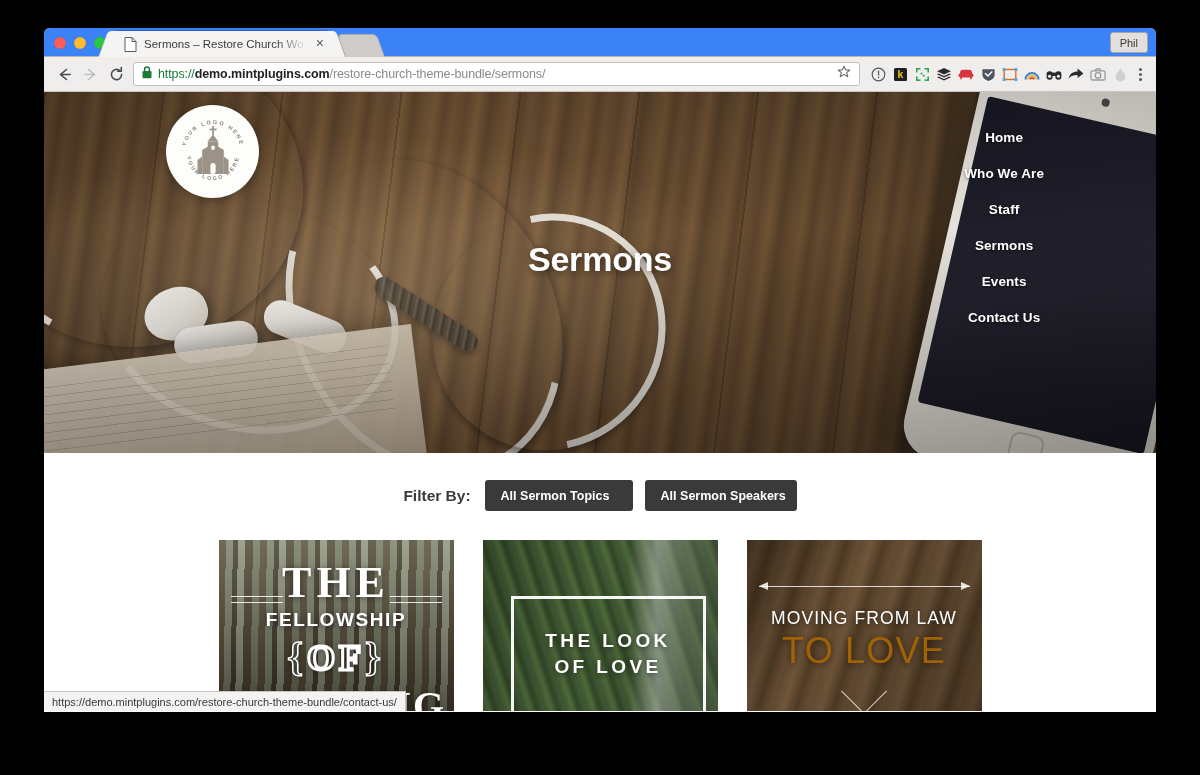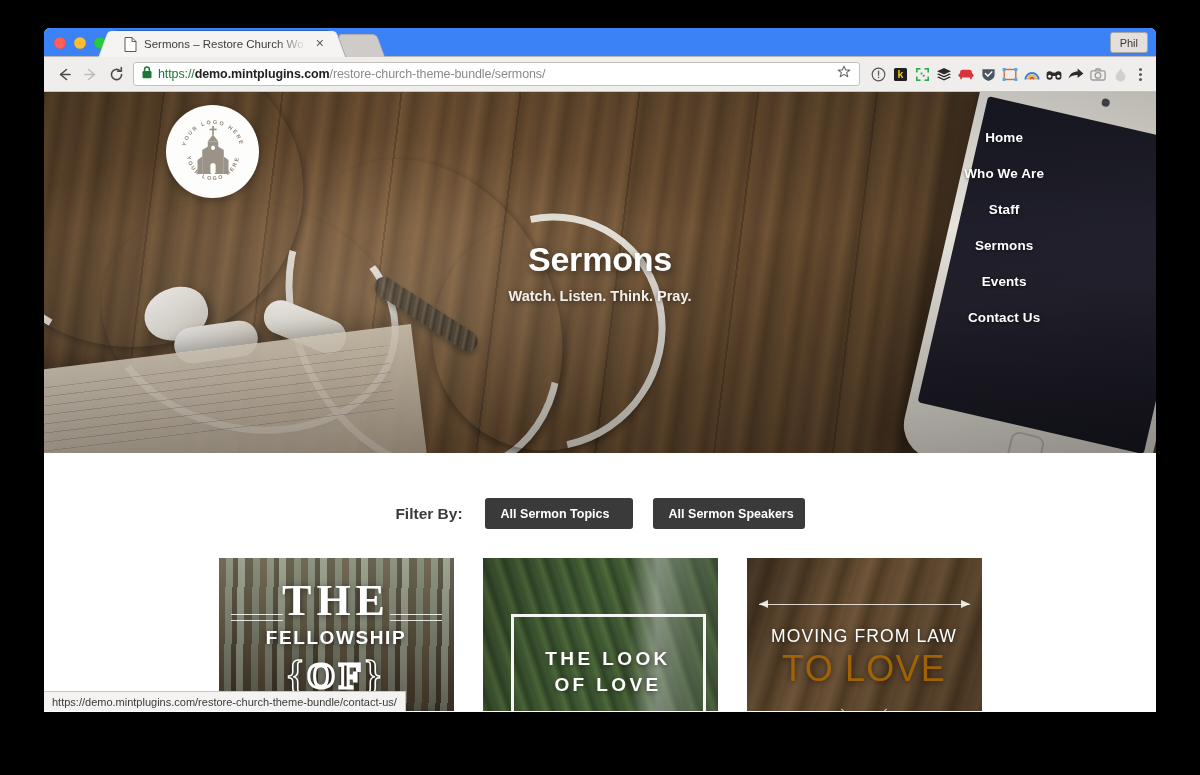--- a/index.html
+++ b/index.html
@@ -800,7 +800,6 @@
 
       <div class="hero-center">
         <div class="hero-title">Sermons</div>
-        <div class="hero-sub">Watch. Listen. Think. Pray.</div>
       </div>
     </div>
 

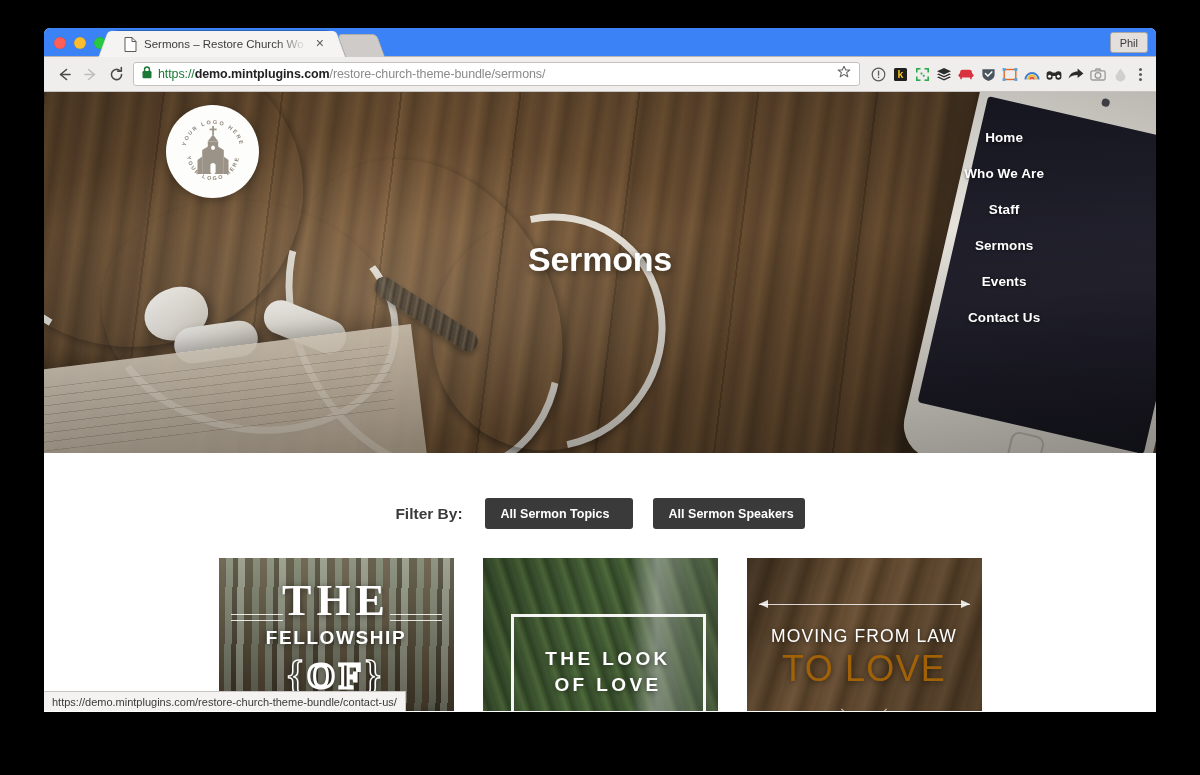--- a/index.html
+++ b/index.html
@@ -364,7 +364,7 @@
     align-items: center;
     justify-content: center;
     gap: 12px;
-    padding-top: 45px;
+    padding-top: 27px;
   }
   .filter-label {
     font-size: 15.5px;

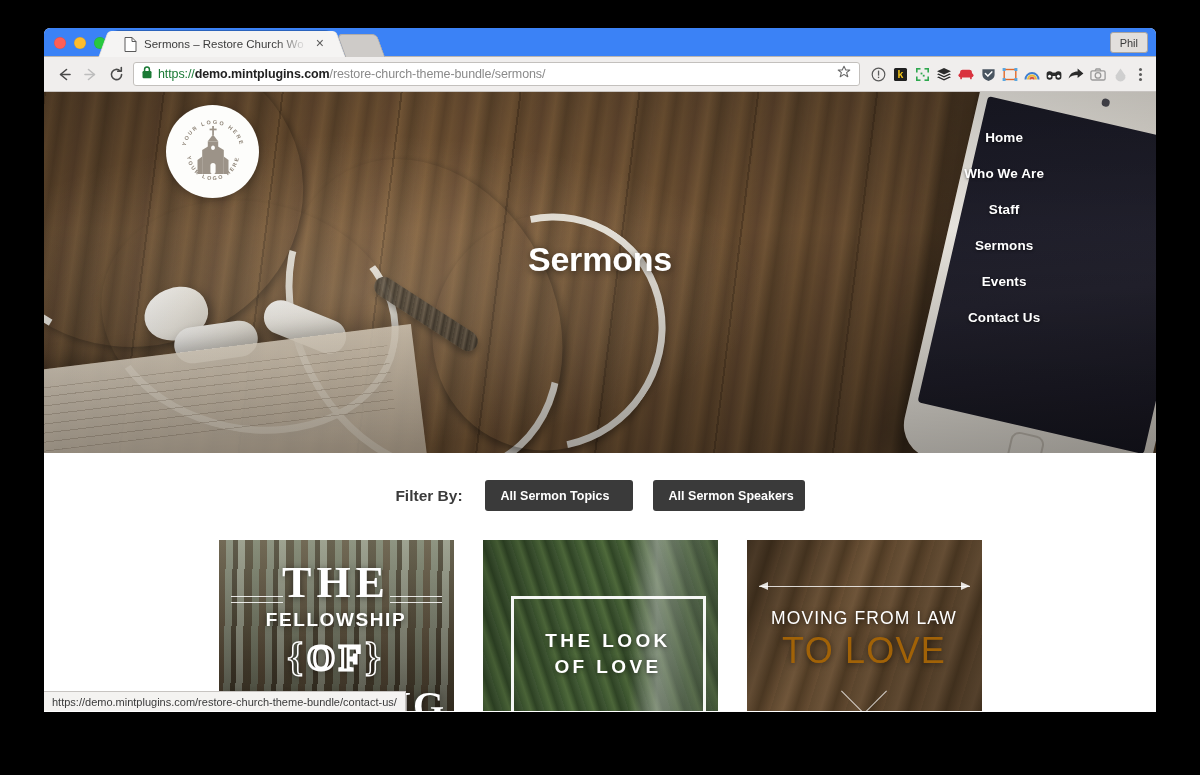--- a/index.html
+++ b/index.html
@@ -384,7 +384,6 @@
     align-items: center;
     font-family: "Liberation Sans", sans-serif;
     cursor: default;
-    margin-left: 8px;
   }
   .filter-btn.w1 { width: 148px; padding-left: 16px; }
   .filter-btn.w2 { width: 207px; padding-left: 16px; }

